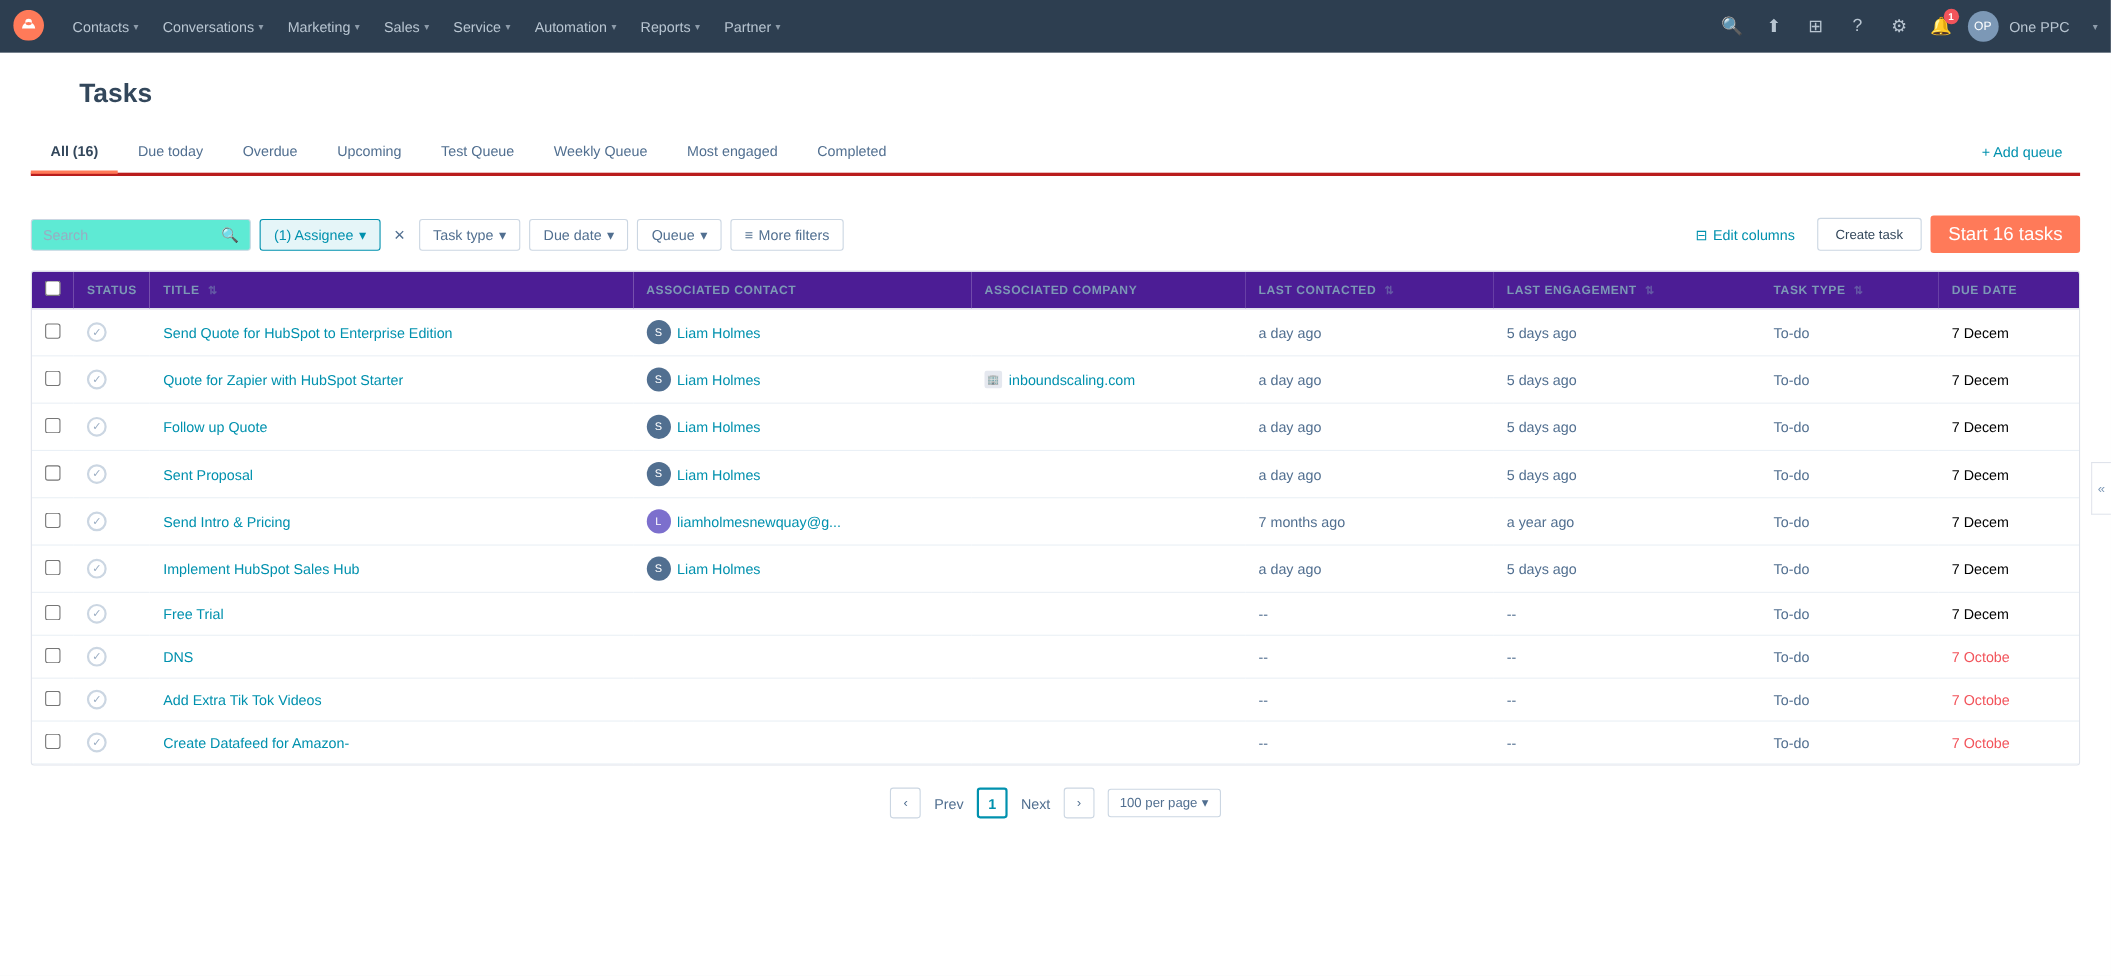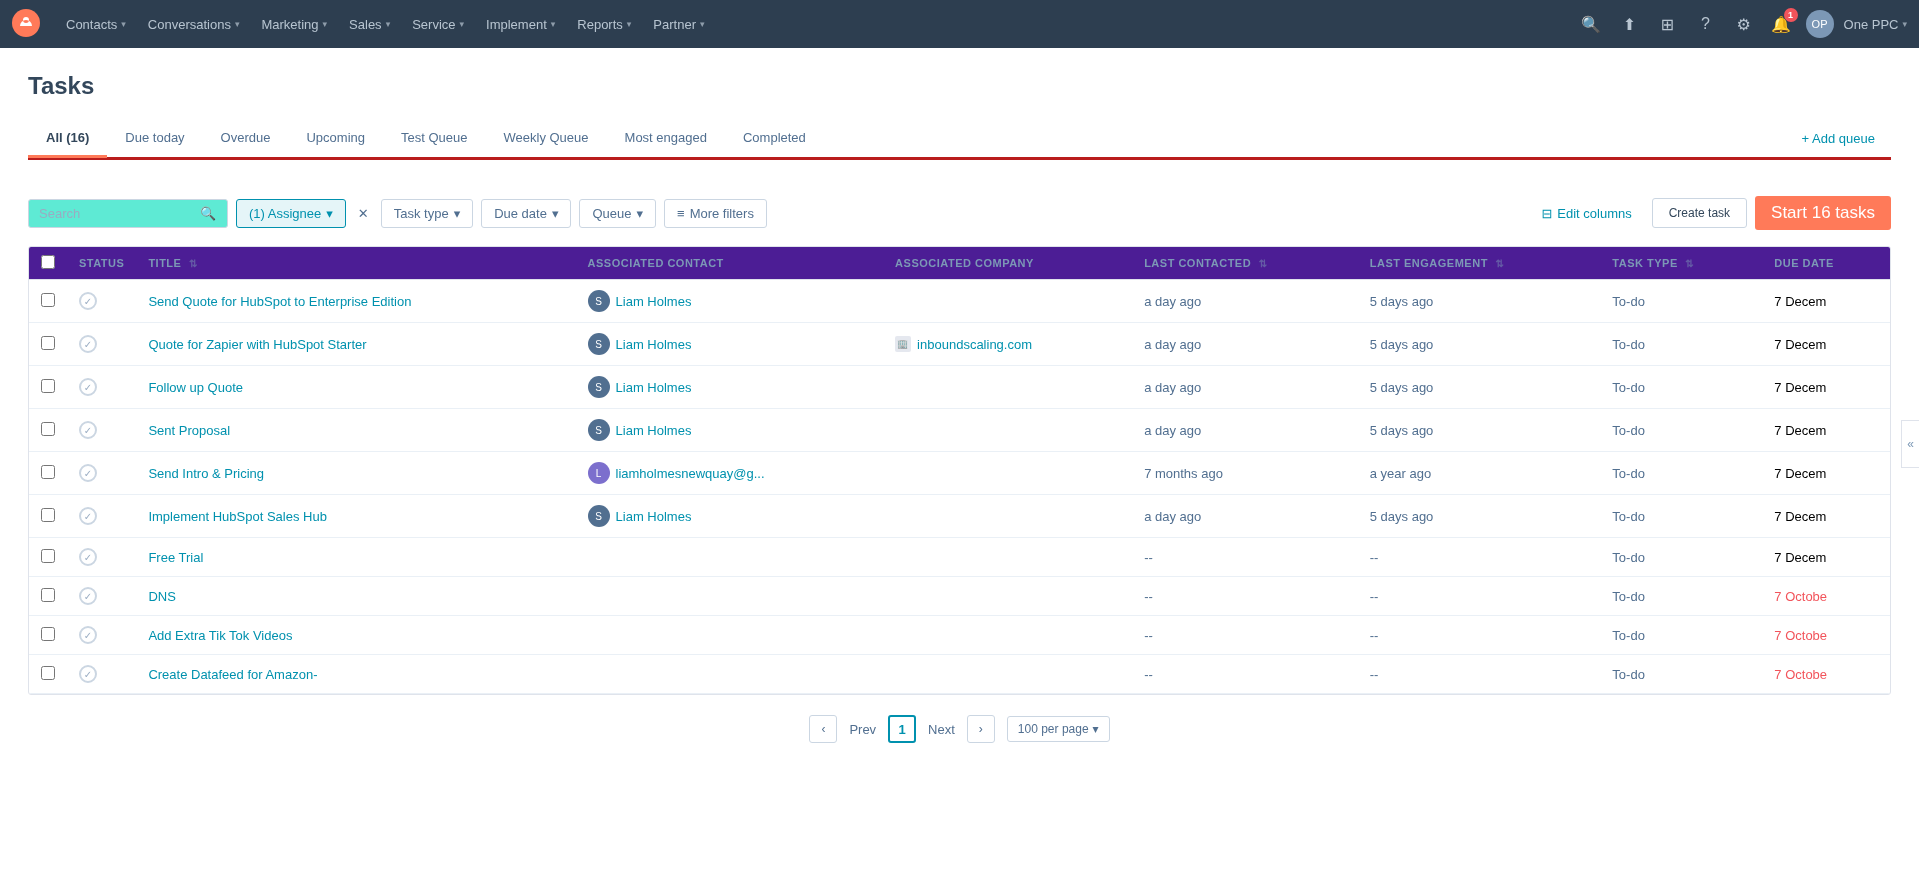--- a/index.html
+++ b/index.html
@@ -431,7 +431,7 @@
       <span class="nav-chevron">▾</span>
     </div>
     <div class="nav-item">
-      <span>Implement</span>
+      <span>Automation</span>
       <span class="nav-chevron">▾</span>
     </div>
     <div class="nav-item">

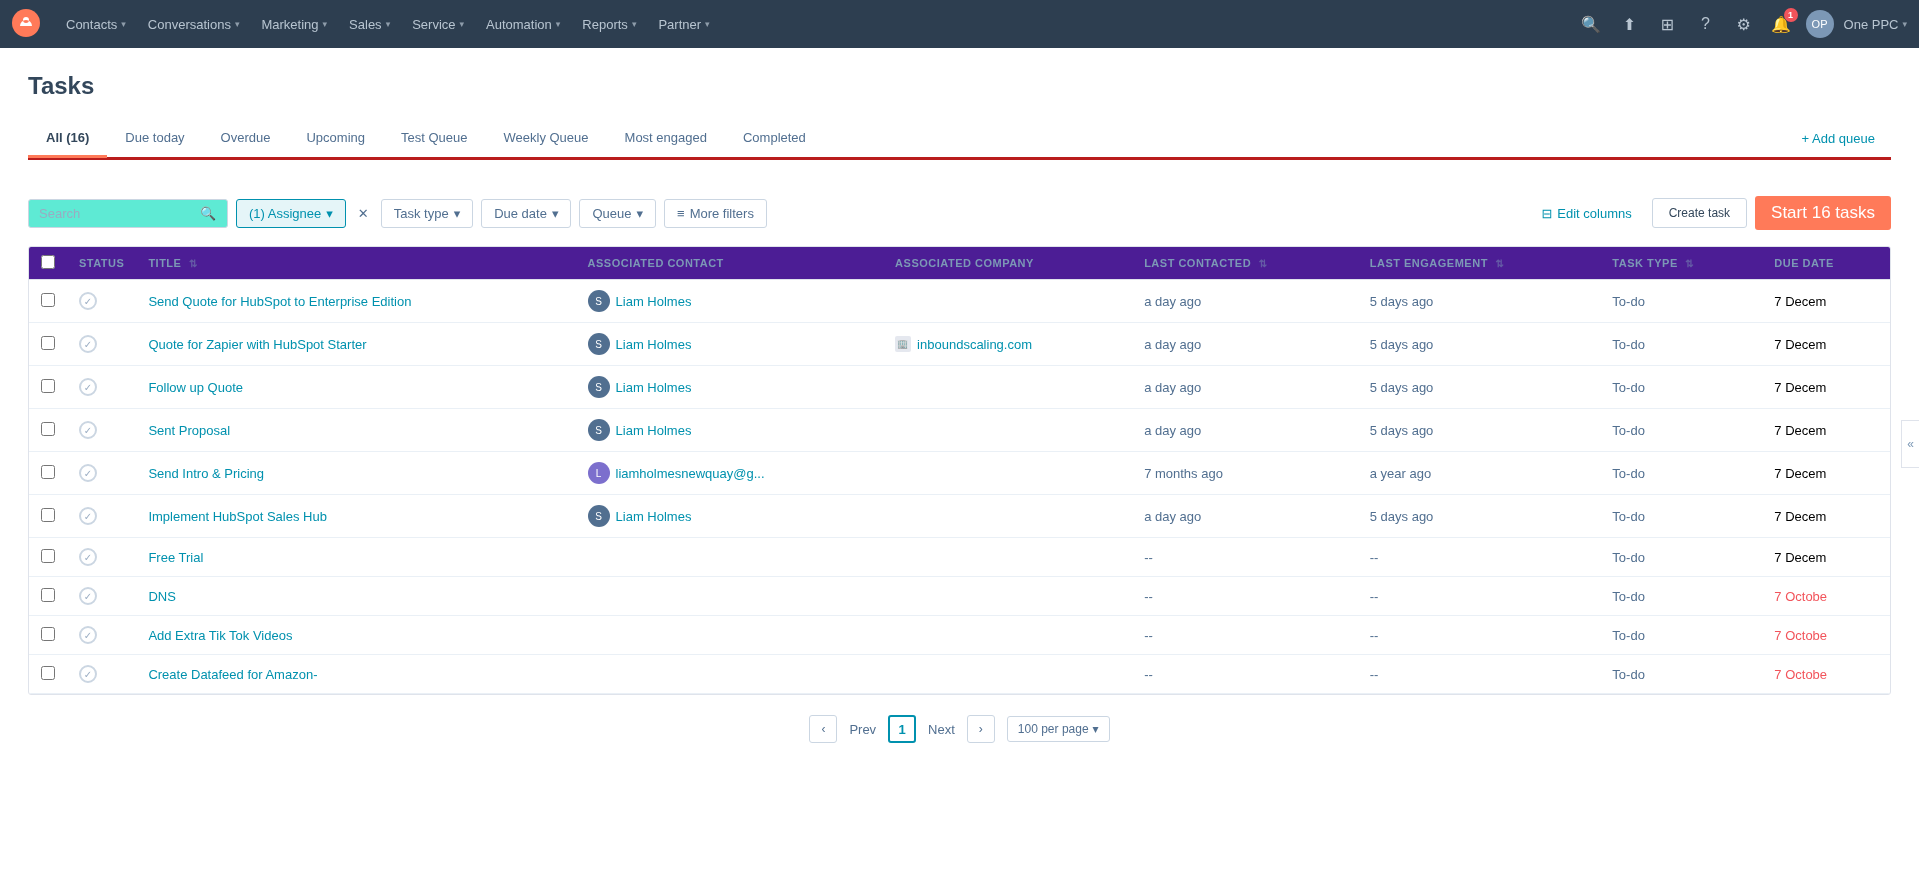--- a/index.html
+++ b/index.html
@@ -87,7 +87,7 @@
       cursor: pointer;
       display: flex;
       align-items: center;
-      gap: 4px;
+      gap: 21px;
     }
 
     

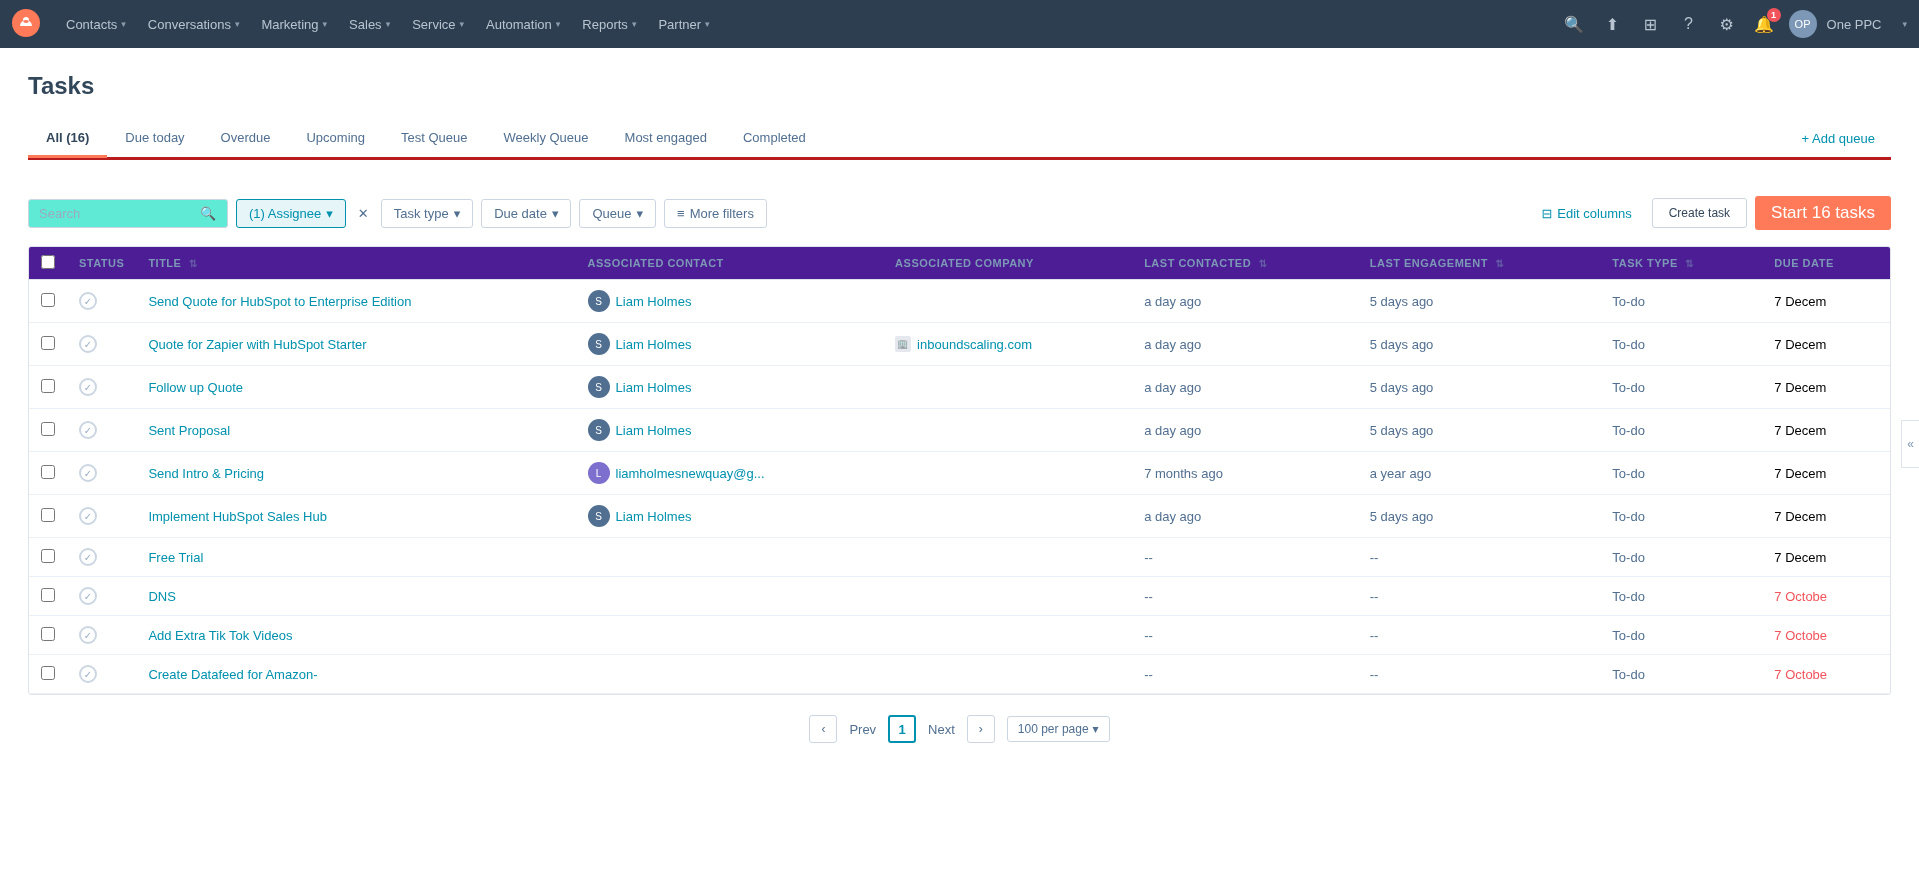--- a/index.html
+++ b/index.html
@@ -108,6 +108,7 @@
       font-weight: 600;
       color: #33475b;
       margin-bottom: 20px;
+      margin-left: 44px;
     }
 
     

